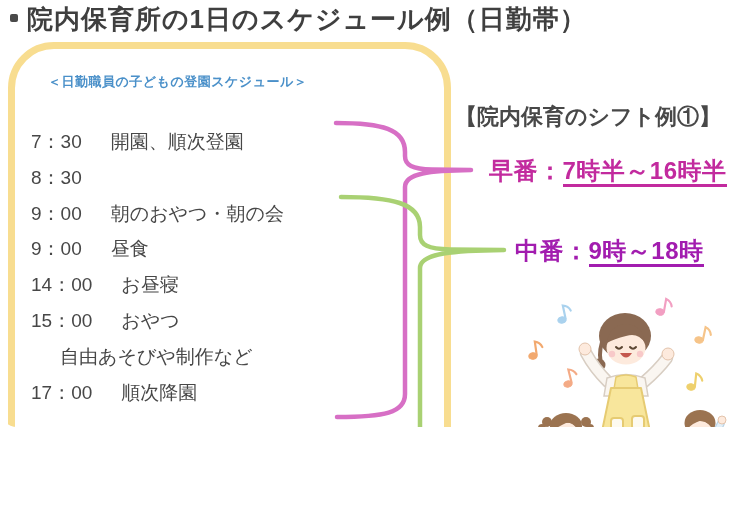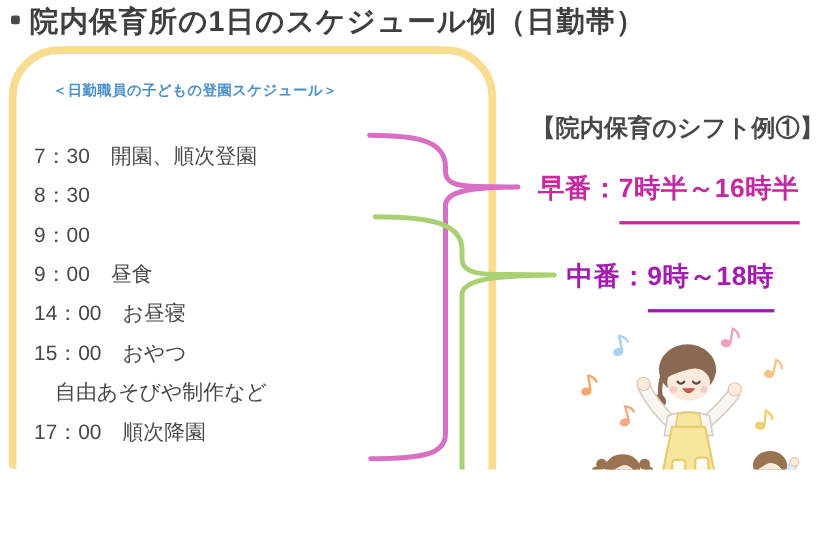--- a/index.html
+++ b/index.html
@@ -24,7 +24,7 @@
   .braces{left:0;top:0;width:750px;height:507px;pointer-events:none;}
 
   
-  .shift-title{left:483px;top:102px;font-size:22px;font-weight:bold;color:#484848;white-space:nowrap;}
+  .shift-title{left:455px;top:102px;font-size:22px;font-weight:bold;color:#484848;white-space:nowrap;}
   .shift-line{font-size:24px;font-weight:bold;white-space:nowrap;letter-spacing:0.5px;}
   .shift-early{left:489px;top:155px;color:#c22a9e;}
   .shift-mid{left:515px;top:235px;color:#a21caf;}

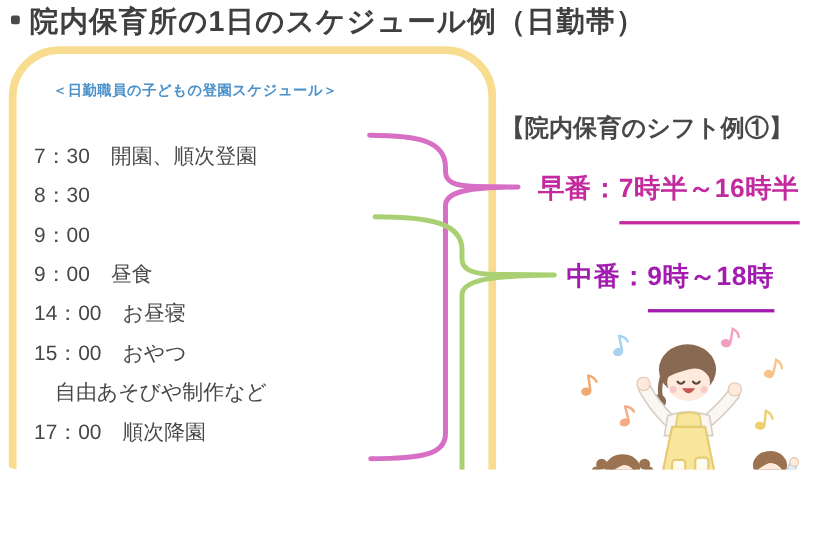--- a/index.html
+++ b/index.html
@@ -18,7 +18,7 @@
 
   .rows{left:31px;top:129px;}
   .sched-row{height:35.8px;display:flex;align-items:flex-start;font-size:19px;font-weight:500;color:#474747;white-space:nowrap;}
-  .sched-row .act{margin-left:19px;}
+  .sched-row .act{margin-left:29px;}
 
   
   .braces{left:0;top:0;width:750px;height:507px;pointer-events:none;}

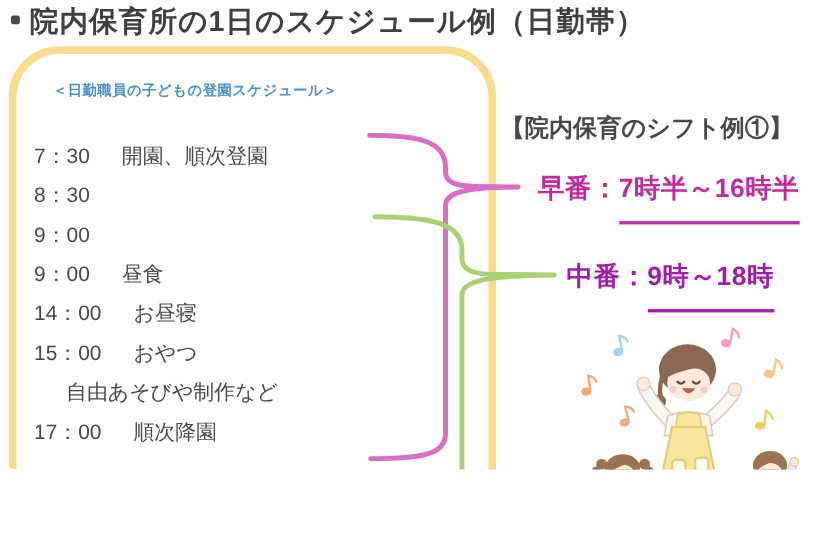--- a/index.html
+++ b/index.html
@@ -28,7 +28,7 @@
   .shift-line{font-size:24px;font-weight:bold;white-space:nowrap;letter-spacing:0.5px;}
   .shift-early{left:489px;top:155px;color:#c22a9e;}
   .shift-mid{left:515px;top:235px;color:#a21caf;}
-  .shift-line .u{border-bottom:3px solid currentColor;padding-bottom:16px;}
+  .shift-line .u{border-bottom:3px solid currentColor;padding-bottom:0px;}
 
   
   .illo{left:495px;top:292px;width:252px;height:212px;}

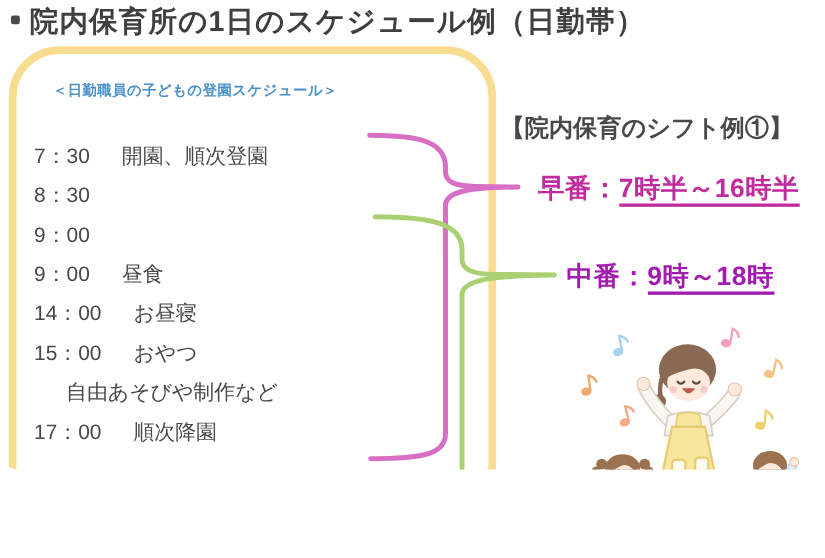--- a/index.html
+++ b/index.html
@@ -54,6 +54,7 @@
       </div>
     <div class="sched-row">
         <span class="t">9：00</span>
+        <span class="act">朝のおやつ・朝の会</span>
       </div>
     <div class="sched-row">
         <span class="t">9：00</span>

